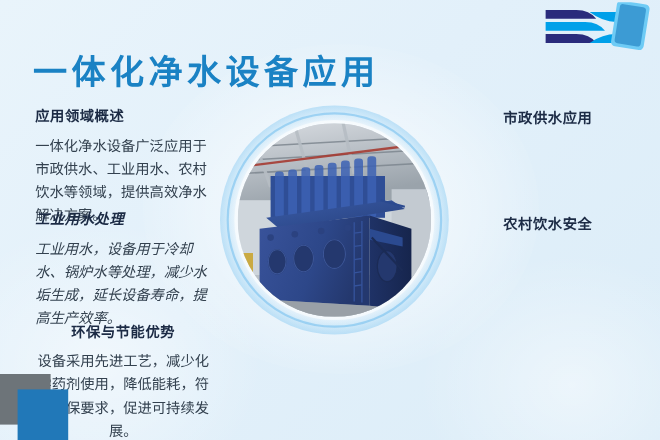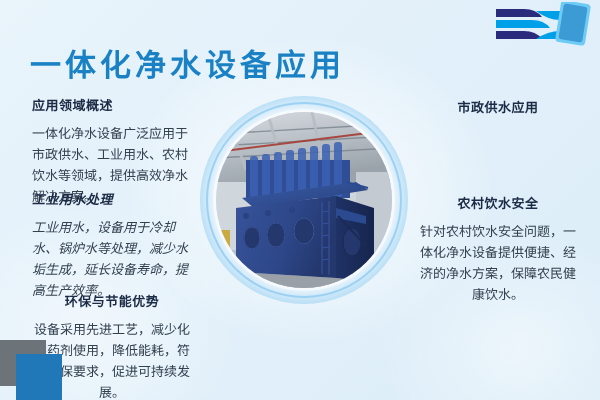--- a/index.html
+++ b/index.html
@@ -323,7 +323,6 @@
 
   <div class="block right" style="top:190px;">
     <div class="heading"><span>农村饮水安全</span></div>
-    <div class="body-text">针对农村饮水安全问题，一体化净水设备提供便捷、经济的净水方案，保障农民健康饮水。</div>
   </div>
 
   <div class="deco-sq" style="width:62px;height:60px;left:0;bottom:0;">

